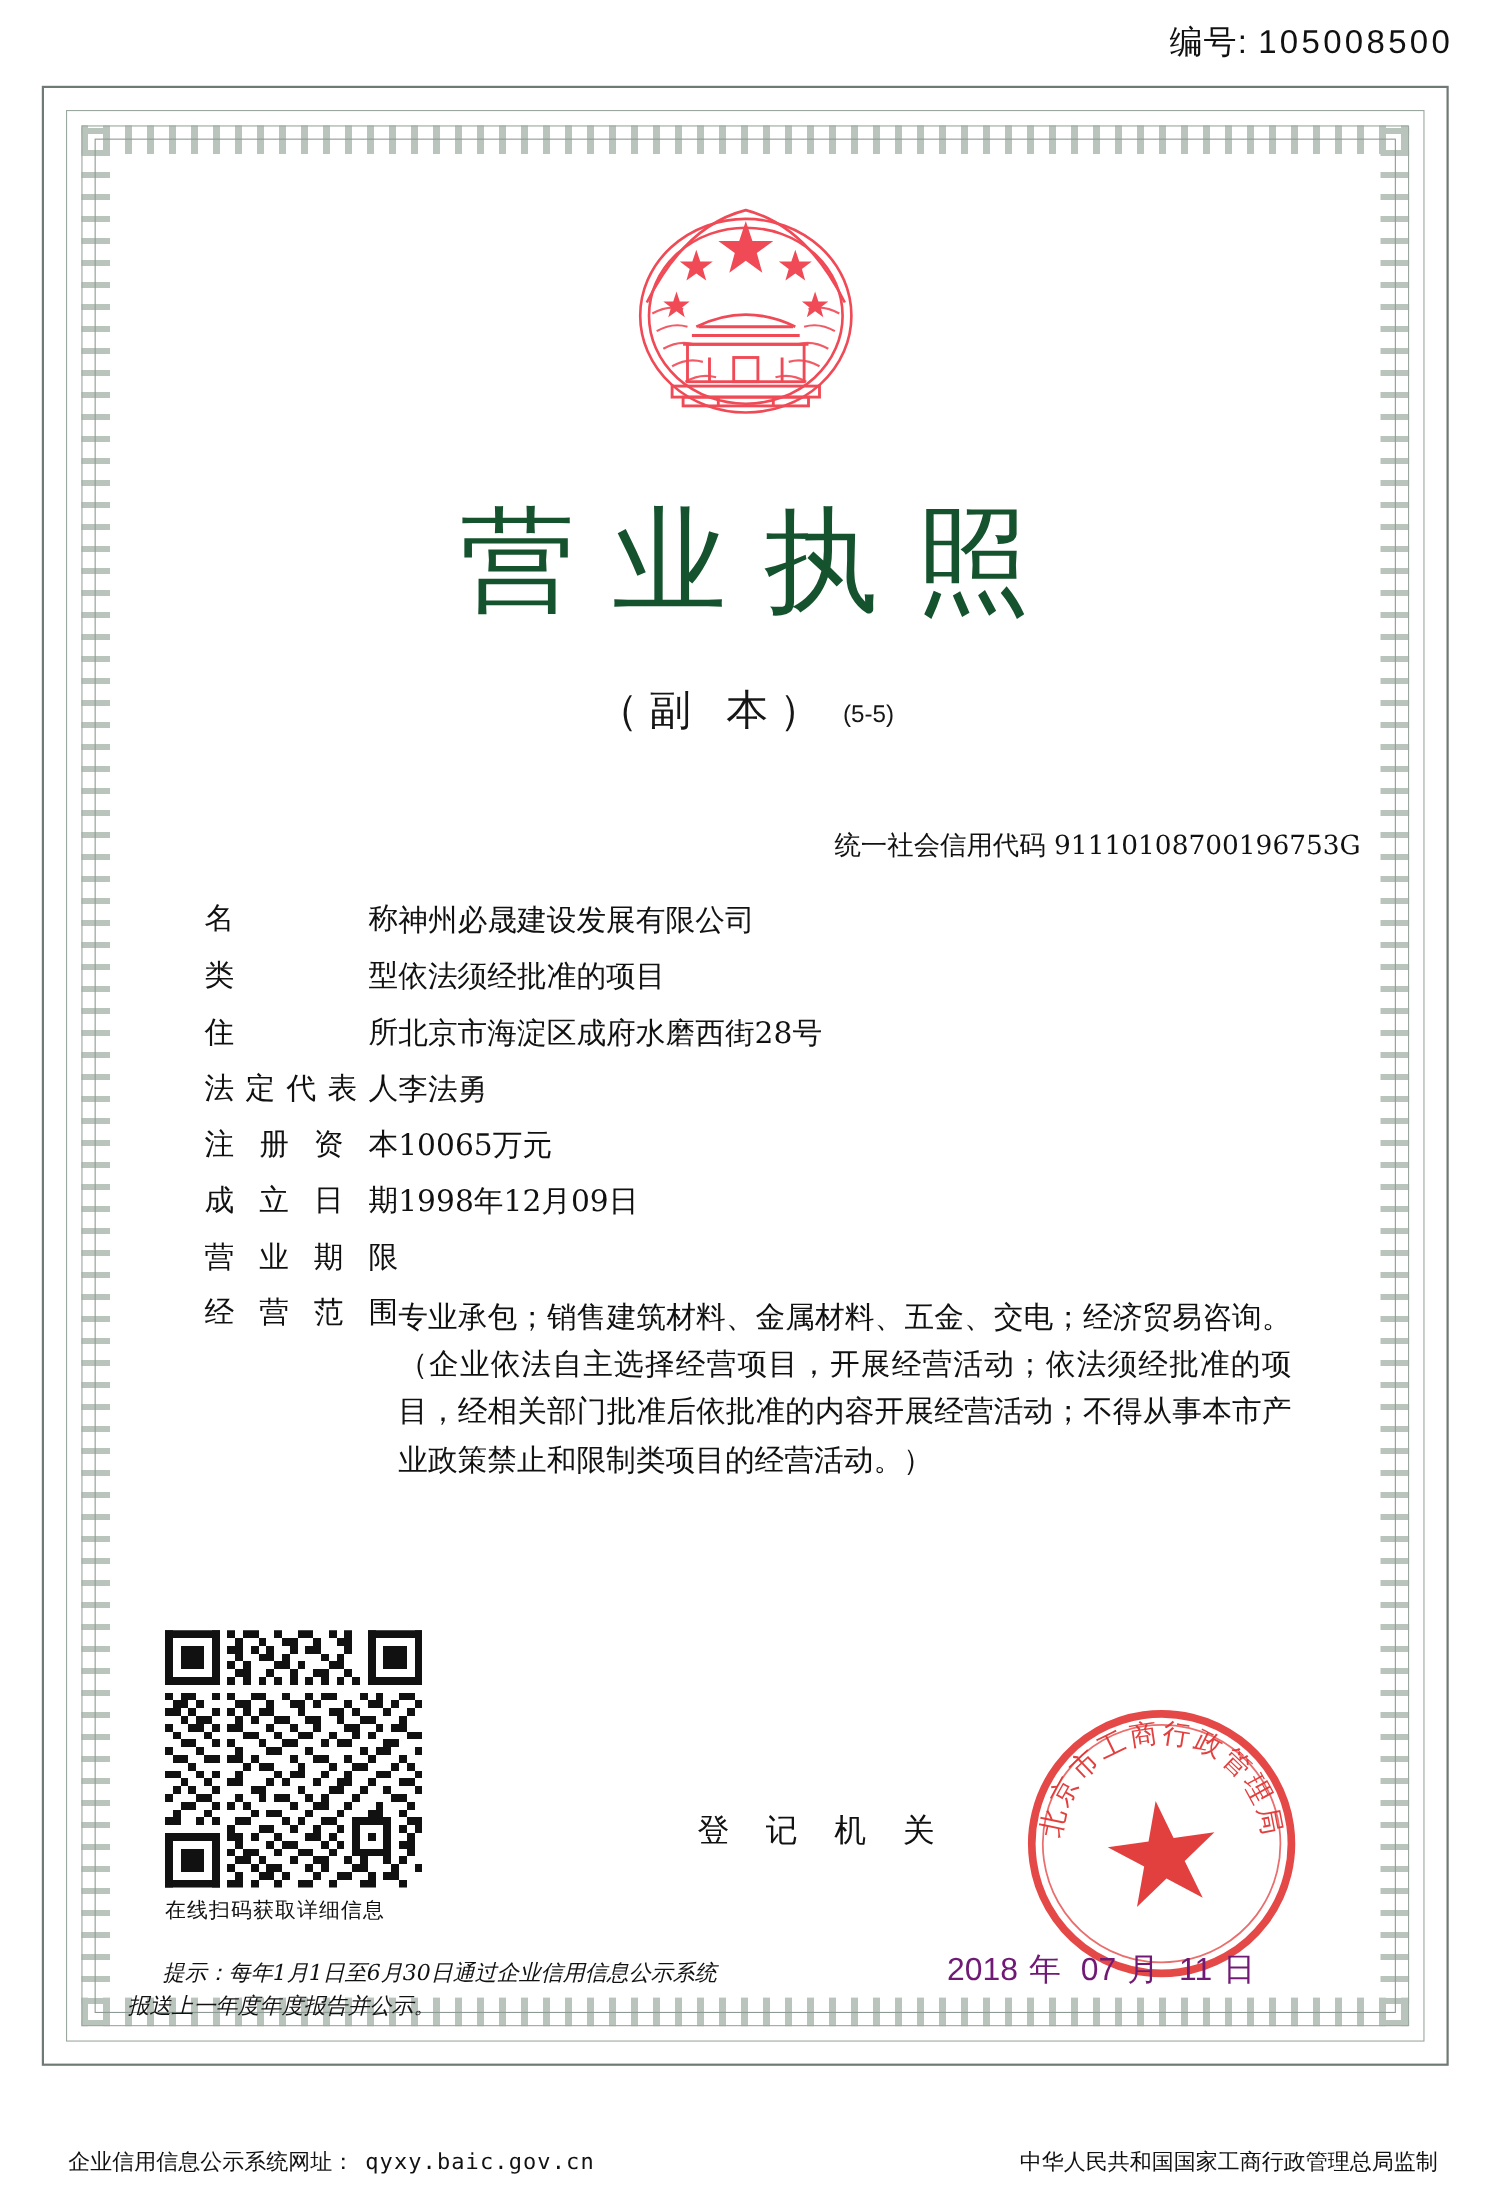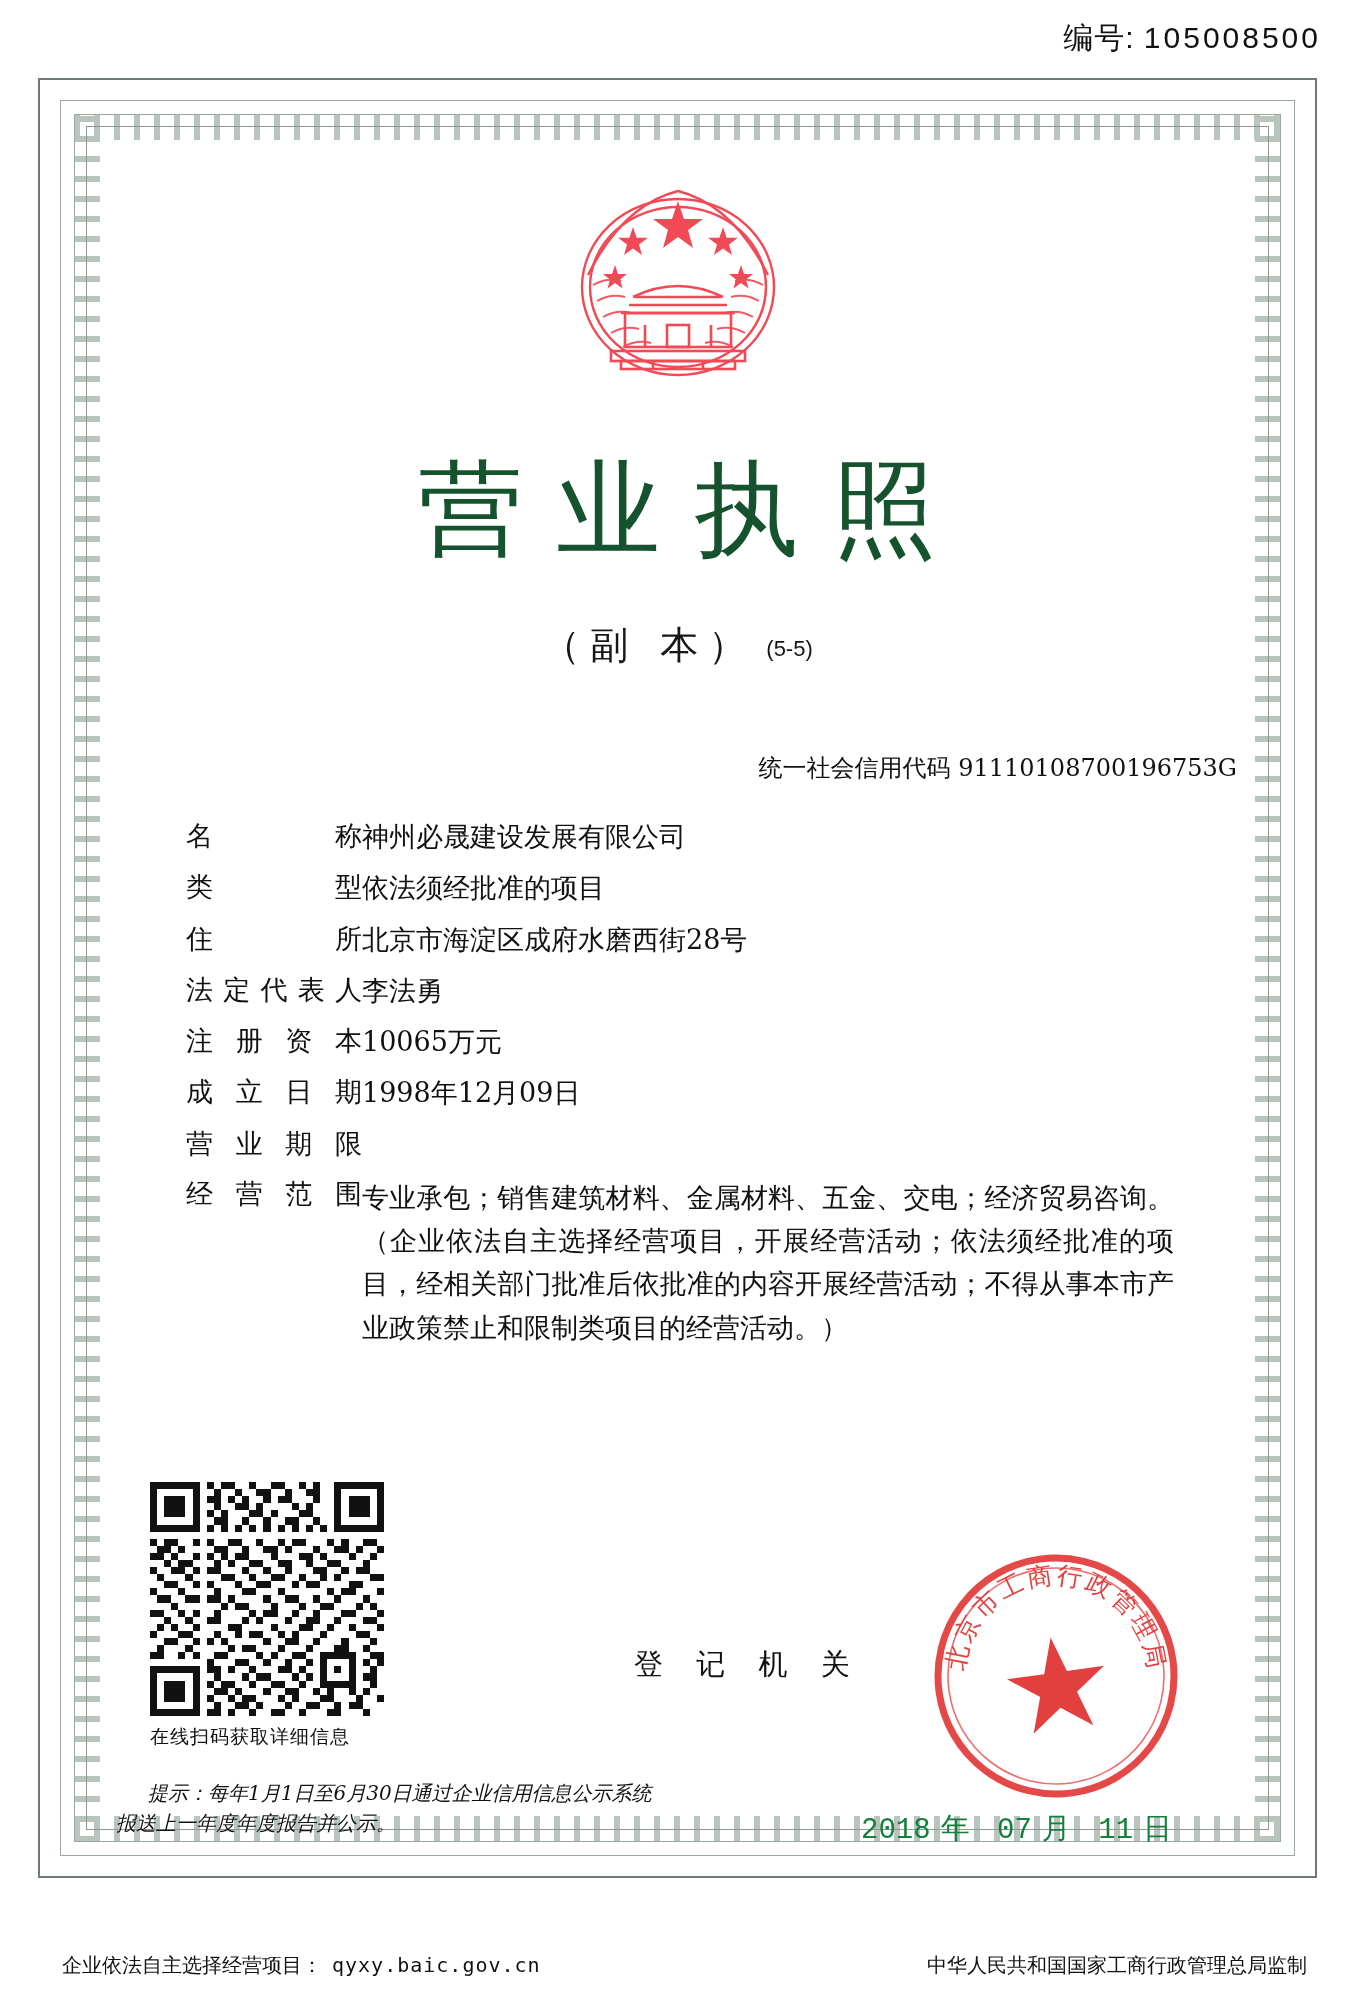--- a/index.html
+++ b/index.html
@@ -207,10 +207,9 @@
     left: 856px;
     top: 1771px;
     font-size: 29px;
-    color: #15803d;
+    color: #701a75;
     white-space: nowrap;
-    font-family: Liberation Mono, monospace;
-    margin-top: 38px;
+    font-family: Liberation Sans, sans-serif;
   }
   .issue-date span { margin: 0 5px; }
 

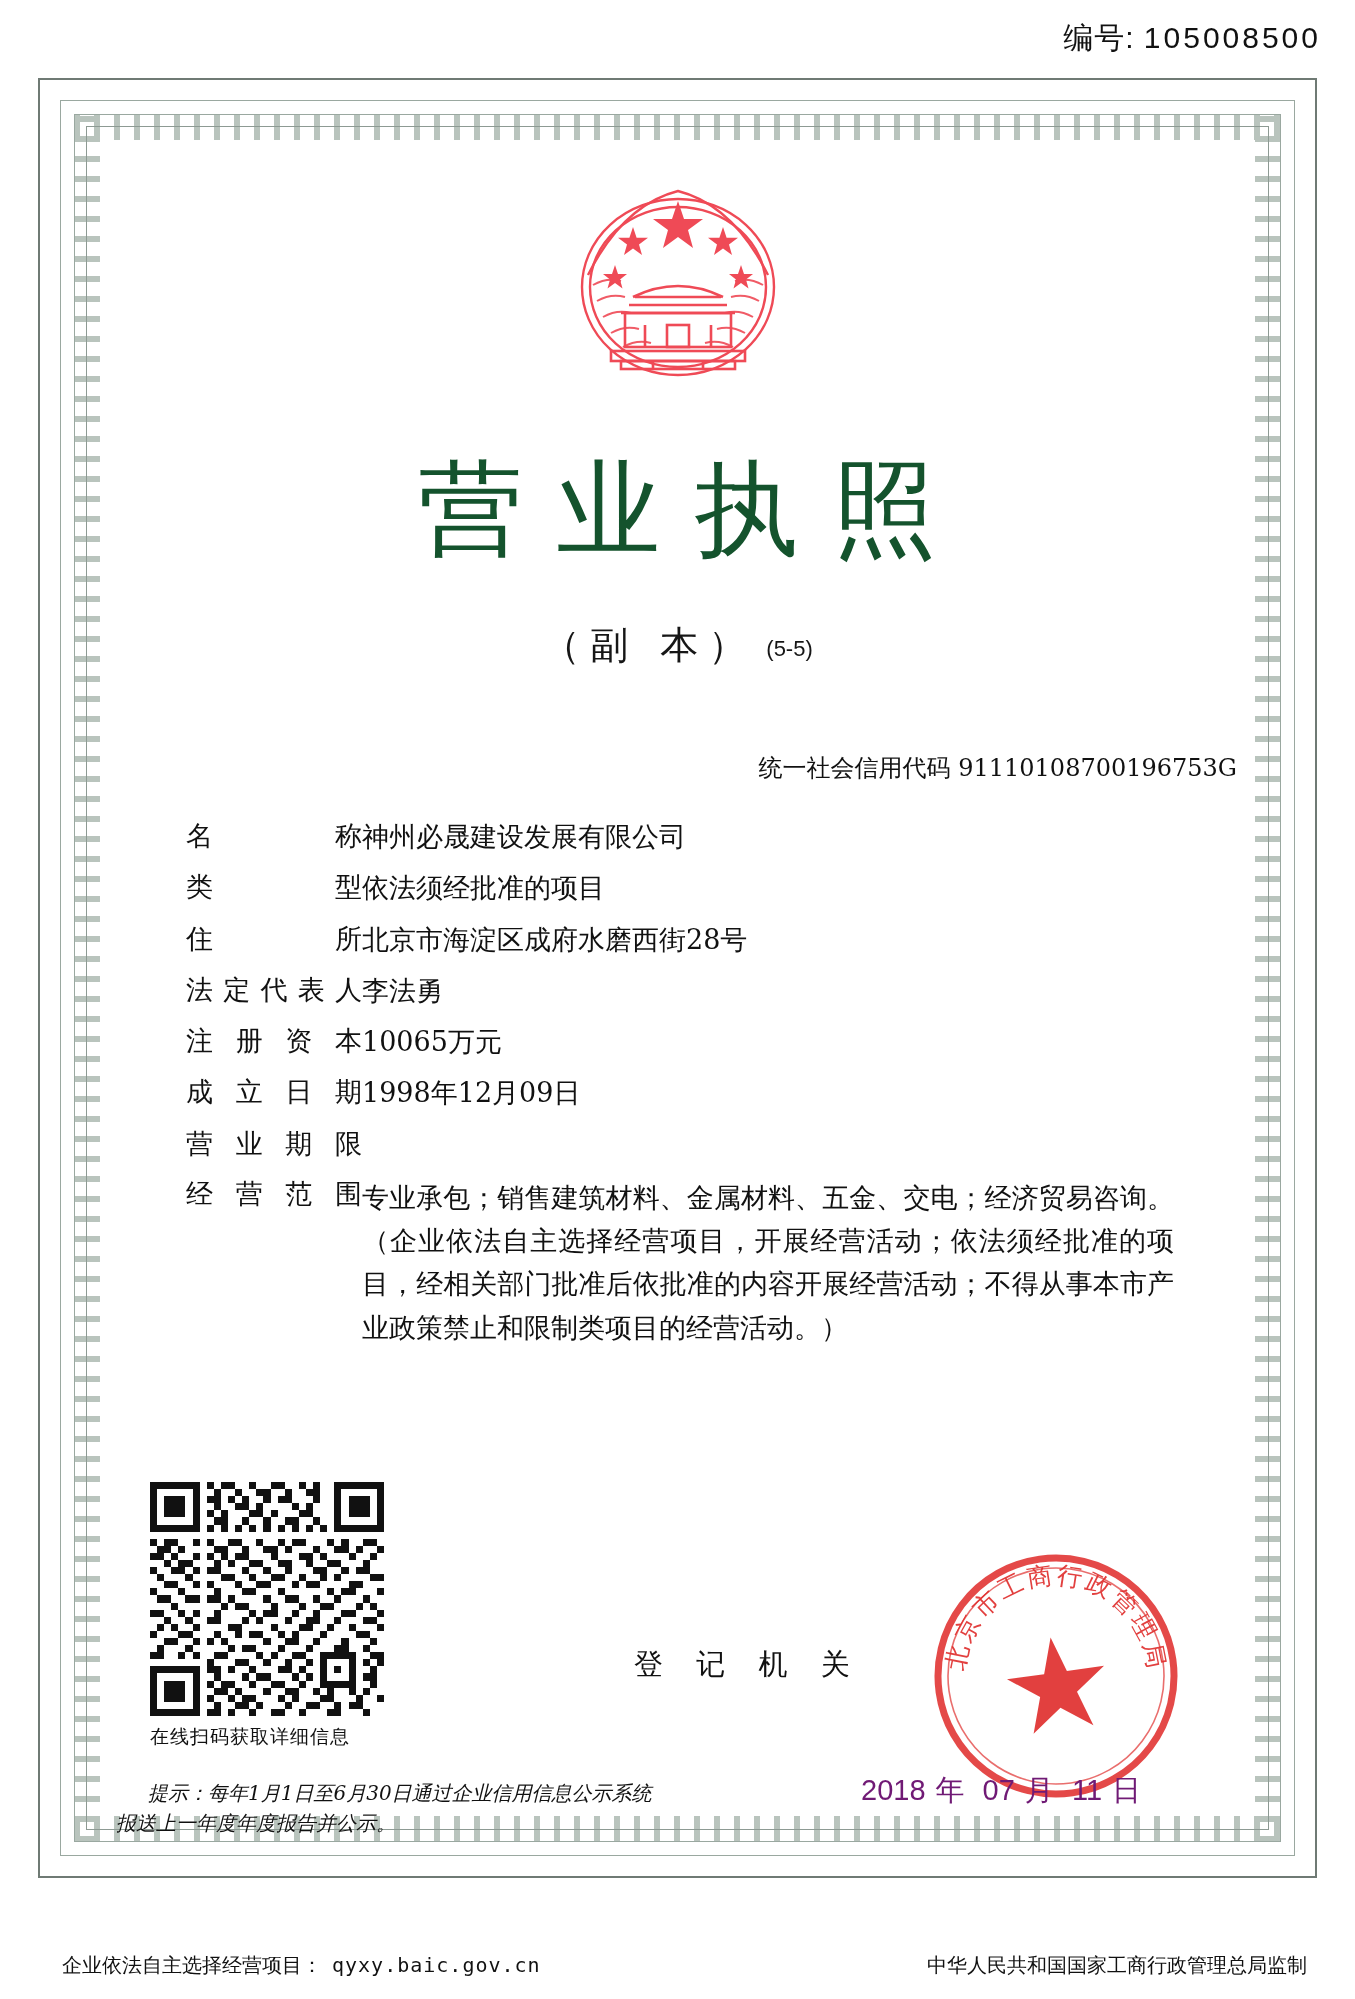--- a/index.html
+++ b/index.html
@@ -715,7 +715,7 @@
 </div>
 
 <div class="footer-left">
-  <span>企业依法自主选择经营项目：</span><span class="url">qyxy.baic.gov.cn</span>
+  <span>企业信用信息公示系统网址：</span><span class="url">qyxy.baic.gov.cn</span>
 </div>
 <div class="footer-right">中华人民共和国国家工商行政管理总局监制</div>
 

